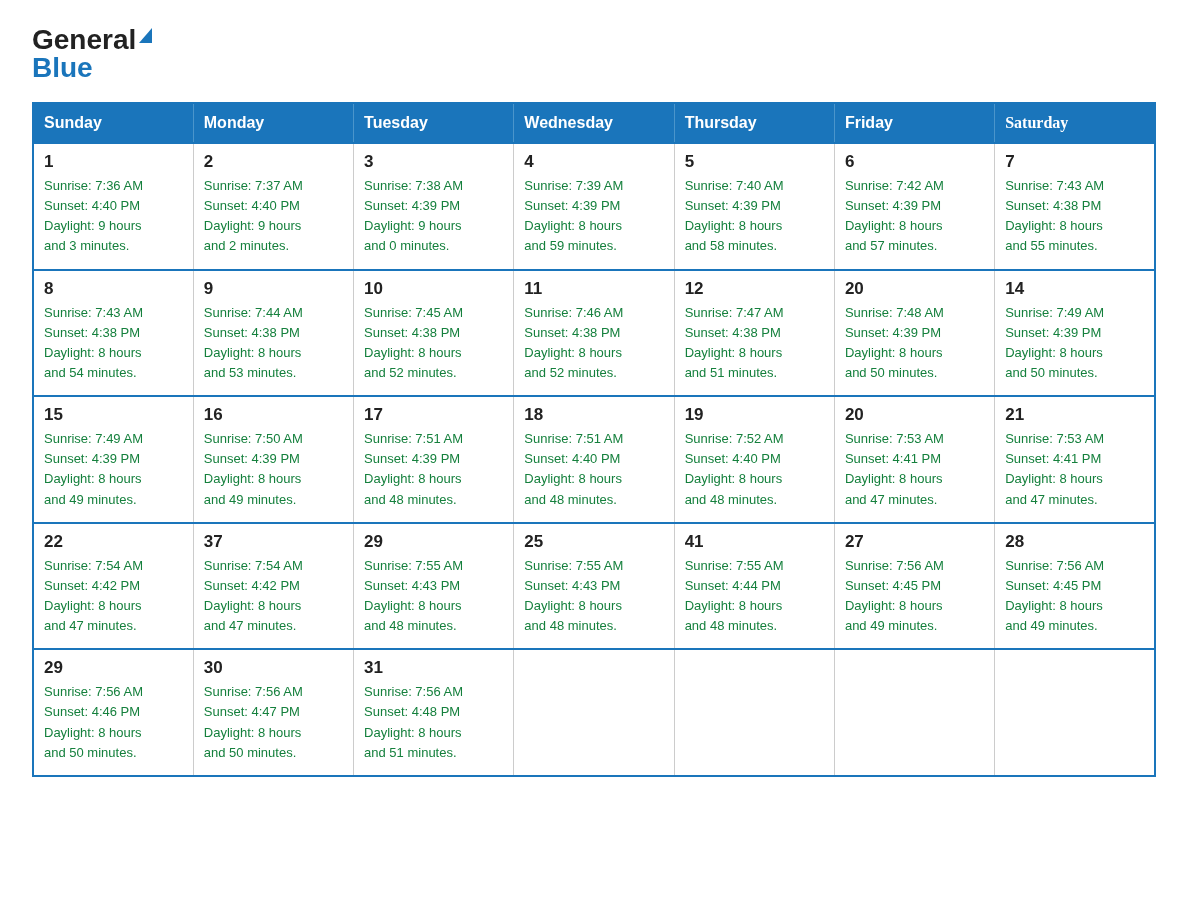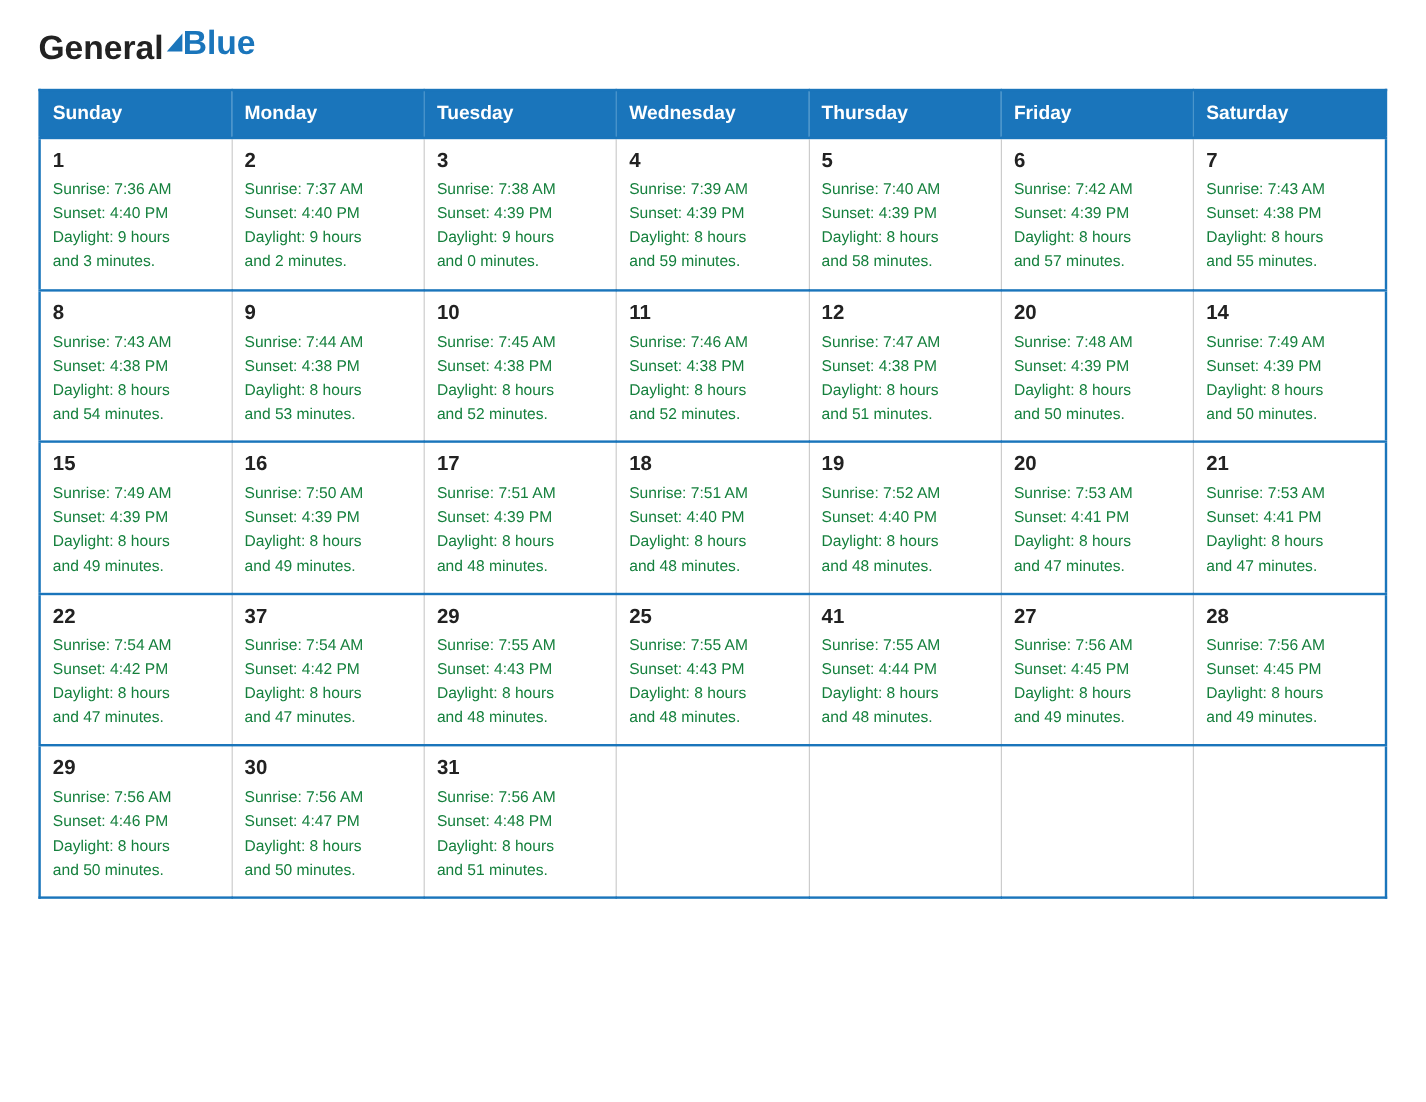--- a/index.html
+++ b/index.html
@@ -18,7 +18,7 @@
     }
     .logo {
       display: flex;
-      flex-direction: row;
+      flex-direction: column;
       align-items: flex-start;
     }
     .title-area {

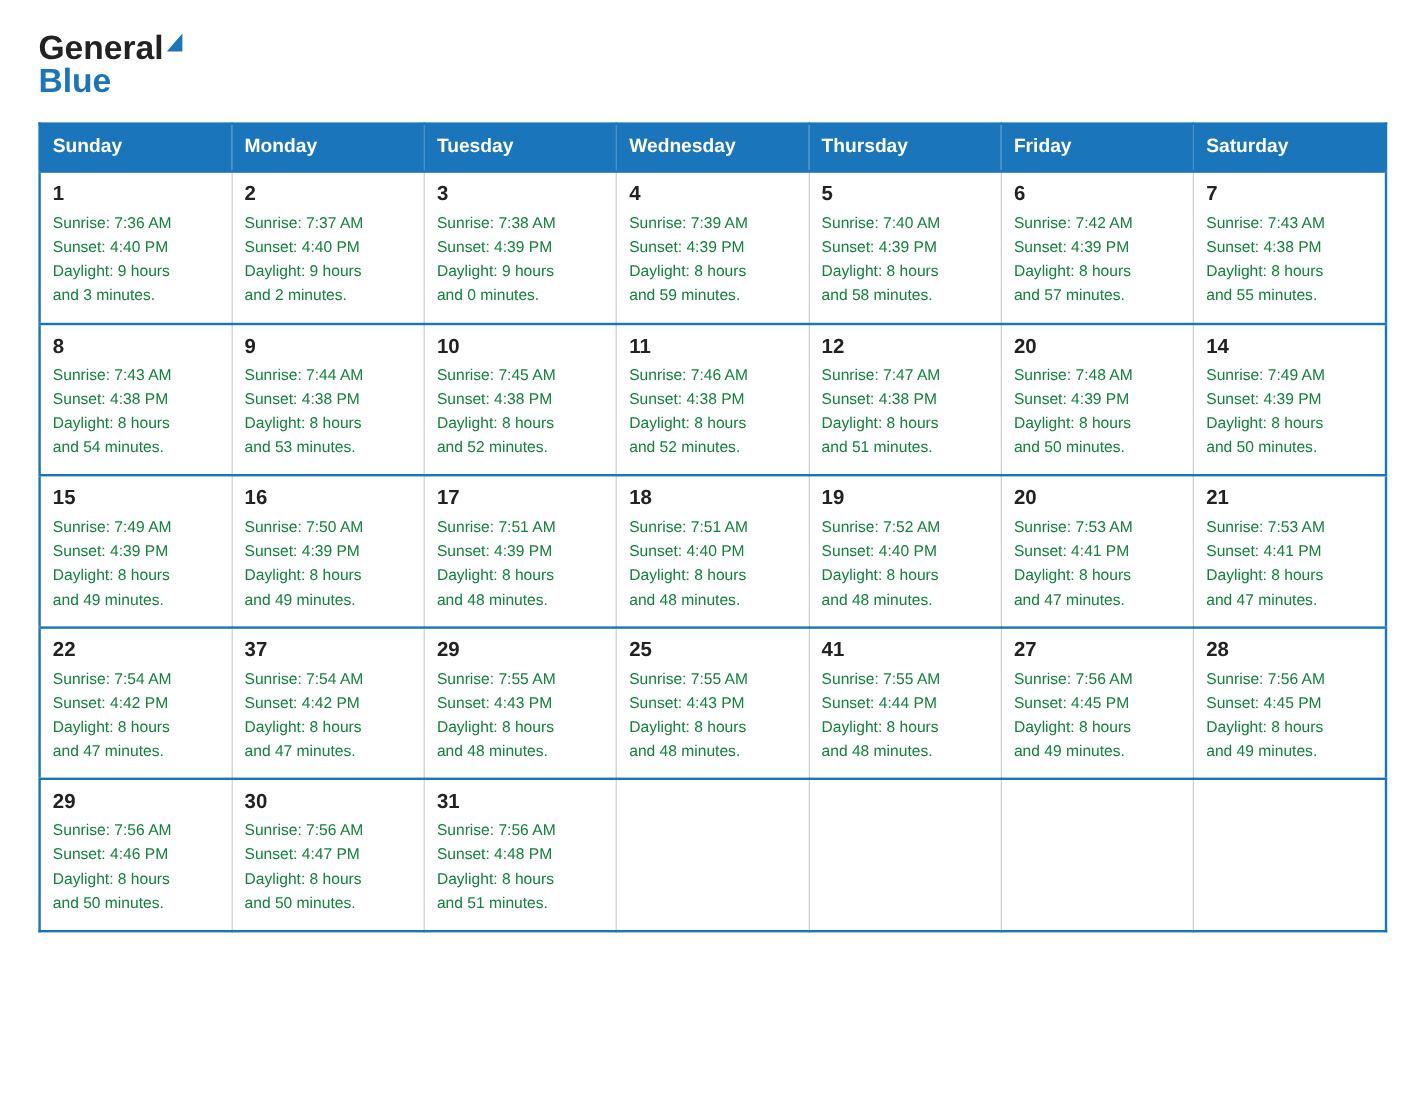--- a/index.html
+++ b/index.html
@@ -51,6 +51,7 @@
     }
     thead tr th:last-child {
       border-right: none;
+      font-family: Liberation Serif, serif;
     }
     tbody tr {
       border-top: 2px solid #1a75bb;

